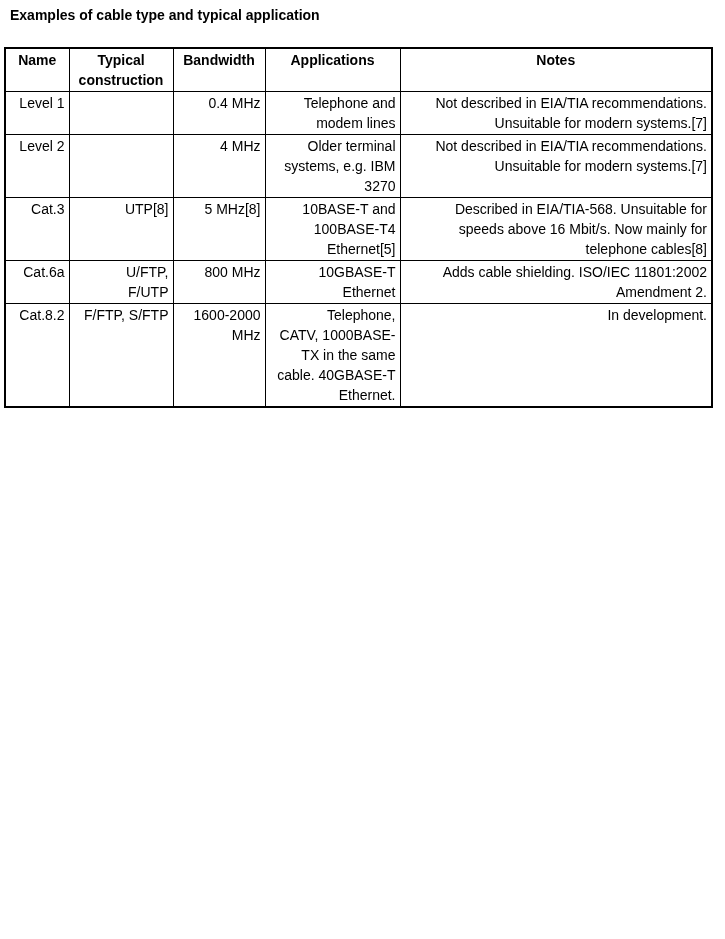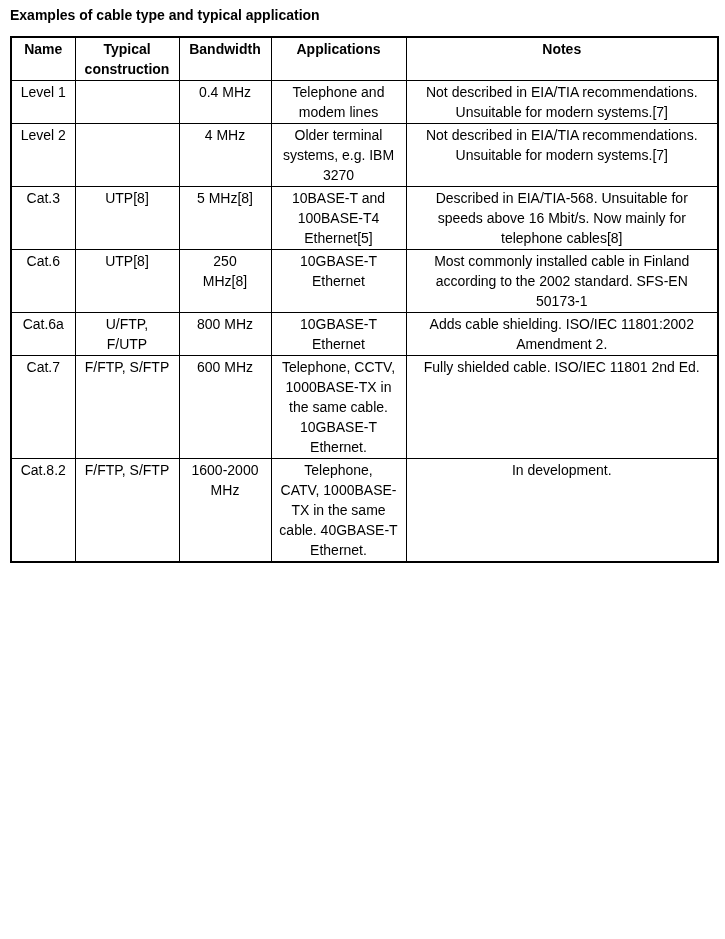--- a/index.html
+++ b/index.html
@@ -19,7 +19,7 @@
     font-size: 14px;
     font-weight: bold;
     padding: 7px 0 0 10px;
-    margin-bottom: 13px;
+    margin-bottom: 24px;
     letter-spacing: 0;
   }
   table.cable-table {

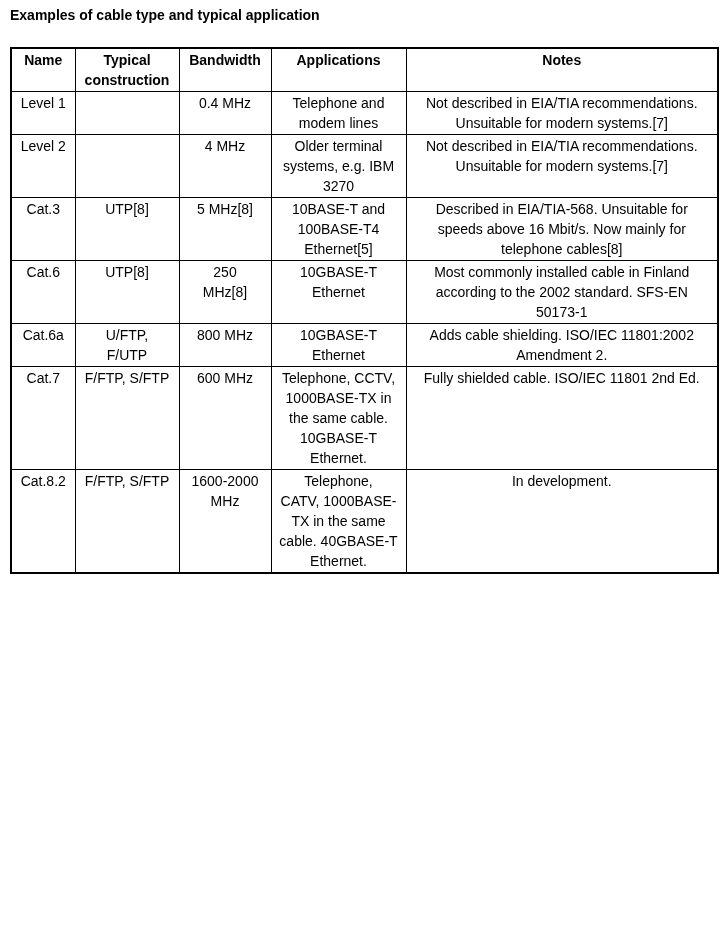--- a/index.html
+++ b/index.html
@@ -26,7 +26,7 @@
     border-collapse: collapse;
     table-layout: fixed;
     width: 707px;
-    margin-left: 10px;
+    margin-left: 4px;
     border: 2px solid #000000;
   }
   table.cable-table th,

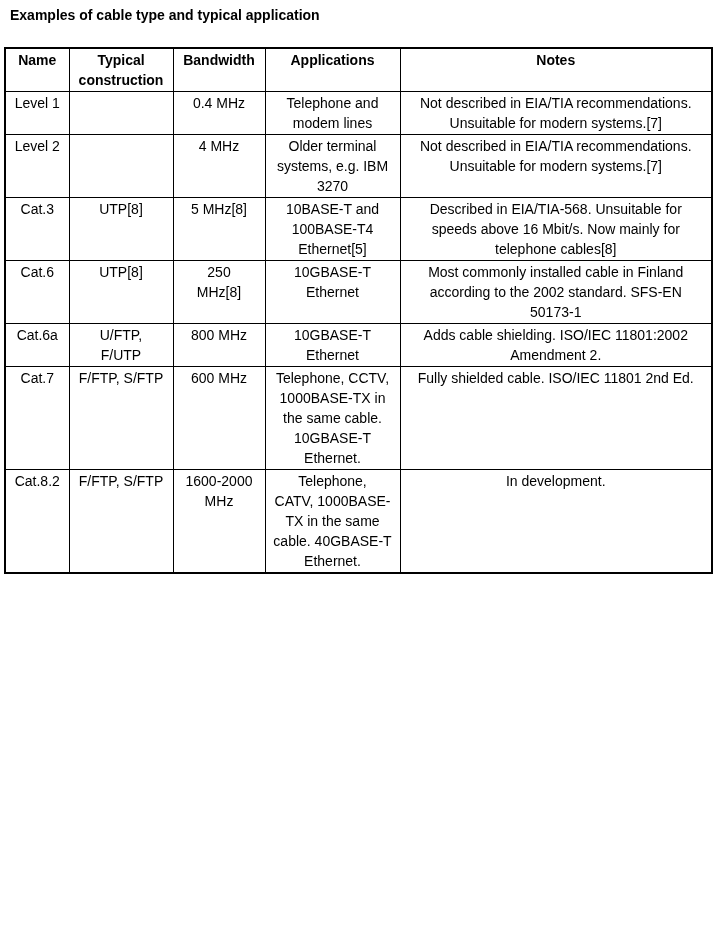--- a/index.html
+++ b/index.html
@@ -45,7 +45,7 @@
     text-align: center;
   }
   table.cable-table td {
-    text-align: center;
+    text-align: right;
   }
   col.c-name { width: 64px; }
   col.c-construction { width: 104px; }

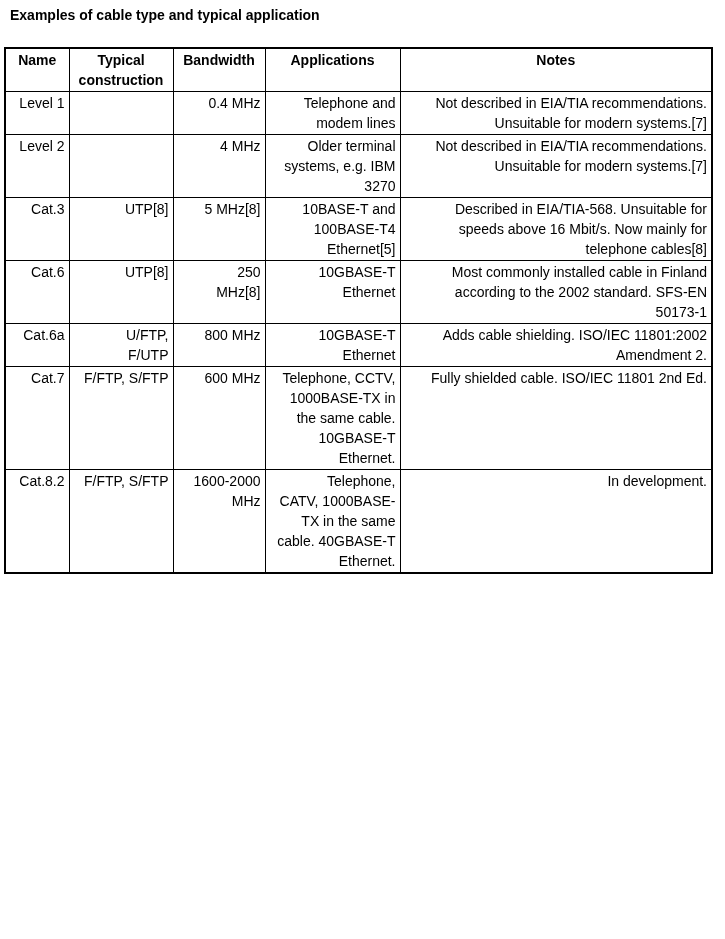--- a/index.html
+++ b/index.html
@@ -110,17 +110,6 @@
 telephone cables[8]</td>
       </tr>
       <tr>
-        <td>Cat.6</td>
-        <td>UTP[8]</td>
-        <td>250
-MHz[8]</td>
-        <td>10GBASE-T
-Ethernet</td>
-        <td>Most commonly installed cable in Finland
-according to the 2002 standard. SFS-EN
-50173-1</td>
-      </tr>
-      <tr>
         <td>Cat.6a</td>
         <td>U/FTP,
 F/UTP</td>

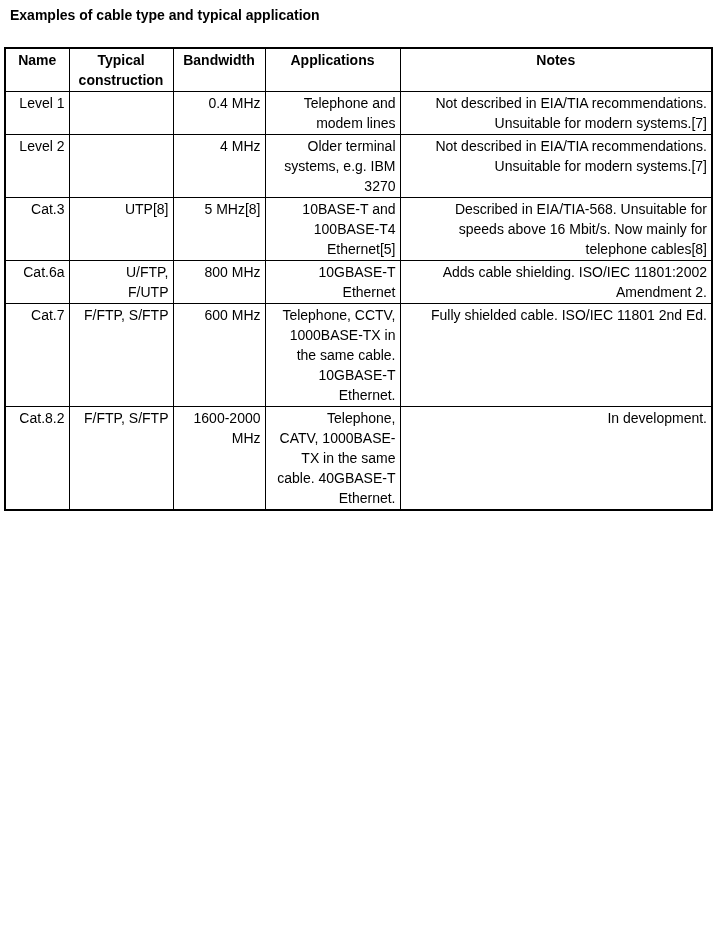--- a/index.html
+++ b/index.html
@@ -120,17 +120,6 @@
 Amendment 2.</td>
       </tr>
       <tr>
-        <td>Cat.7</td>
-        <td>F/FTP, S/FTP</td>
-        <td>600 MHz</td>
-        <td>Telephone, CCTV,
-1000BASE-TX in
-the same cable.
-10GBASE-T
-Ethernet.</td>
-        <td>Fully shielded cable. ISO/IEC 11801 2nd Ed.</td>
-      </tr>
-      <tr>
         <td>Cat.8.2</td>
         <td>F/FTP, S/FTP</td>
         <td>1600-2000

